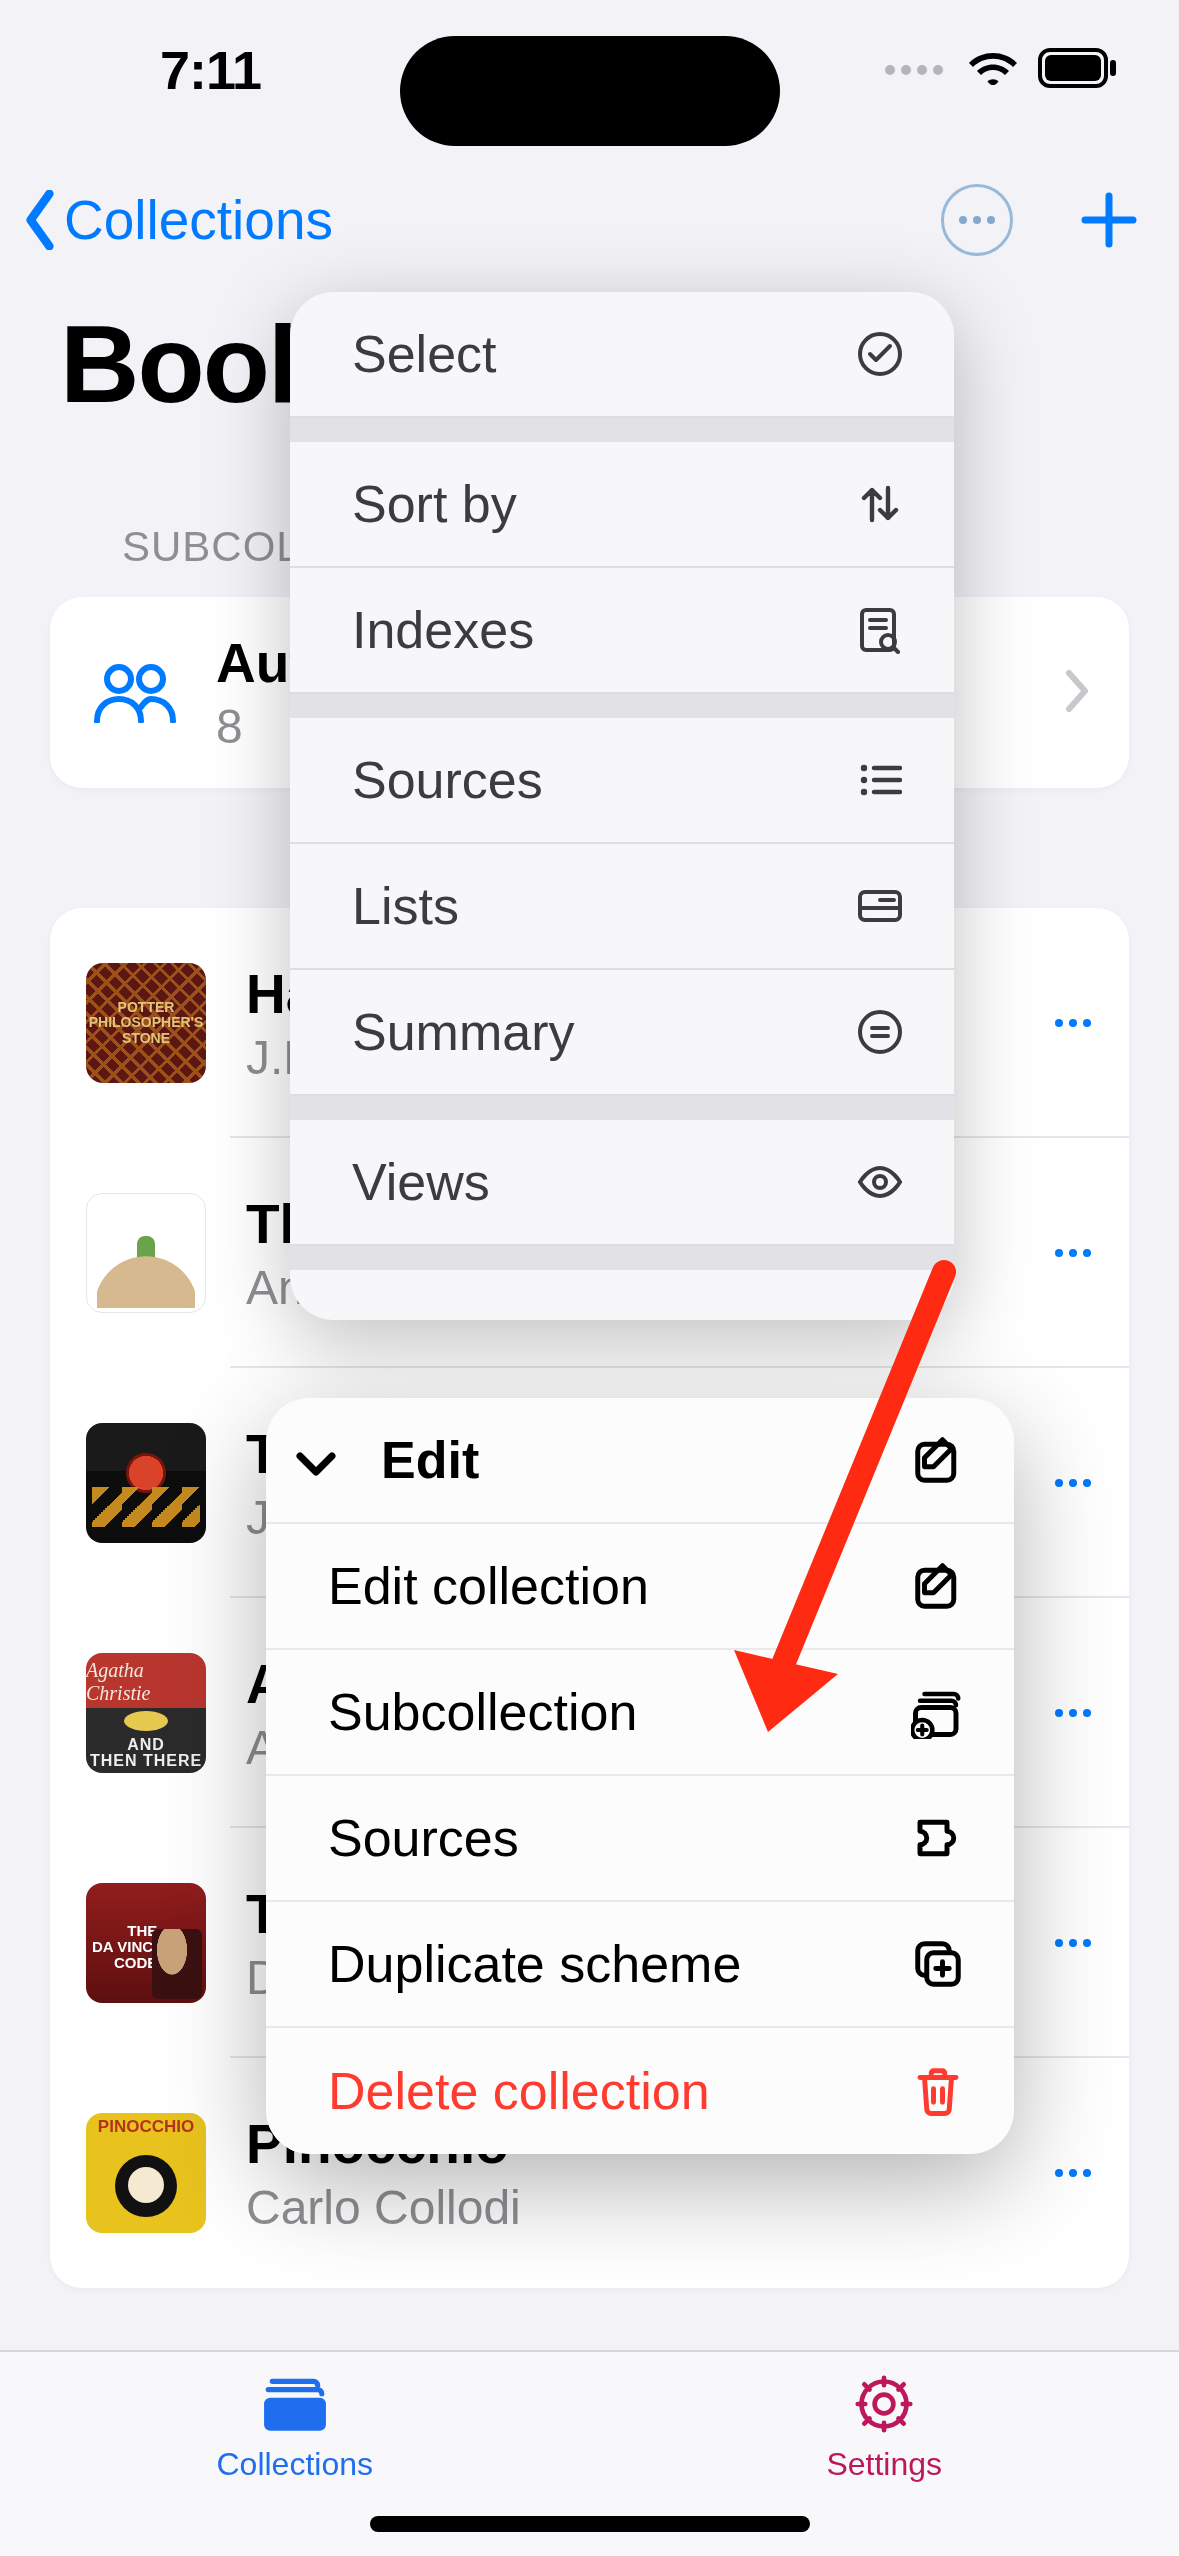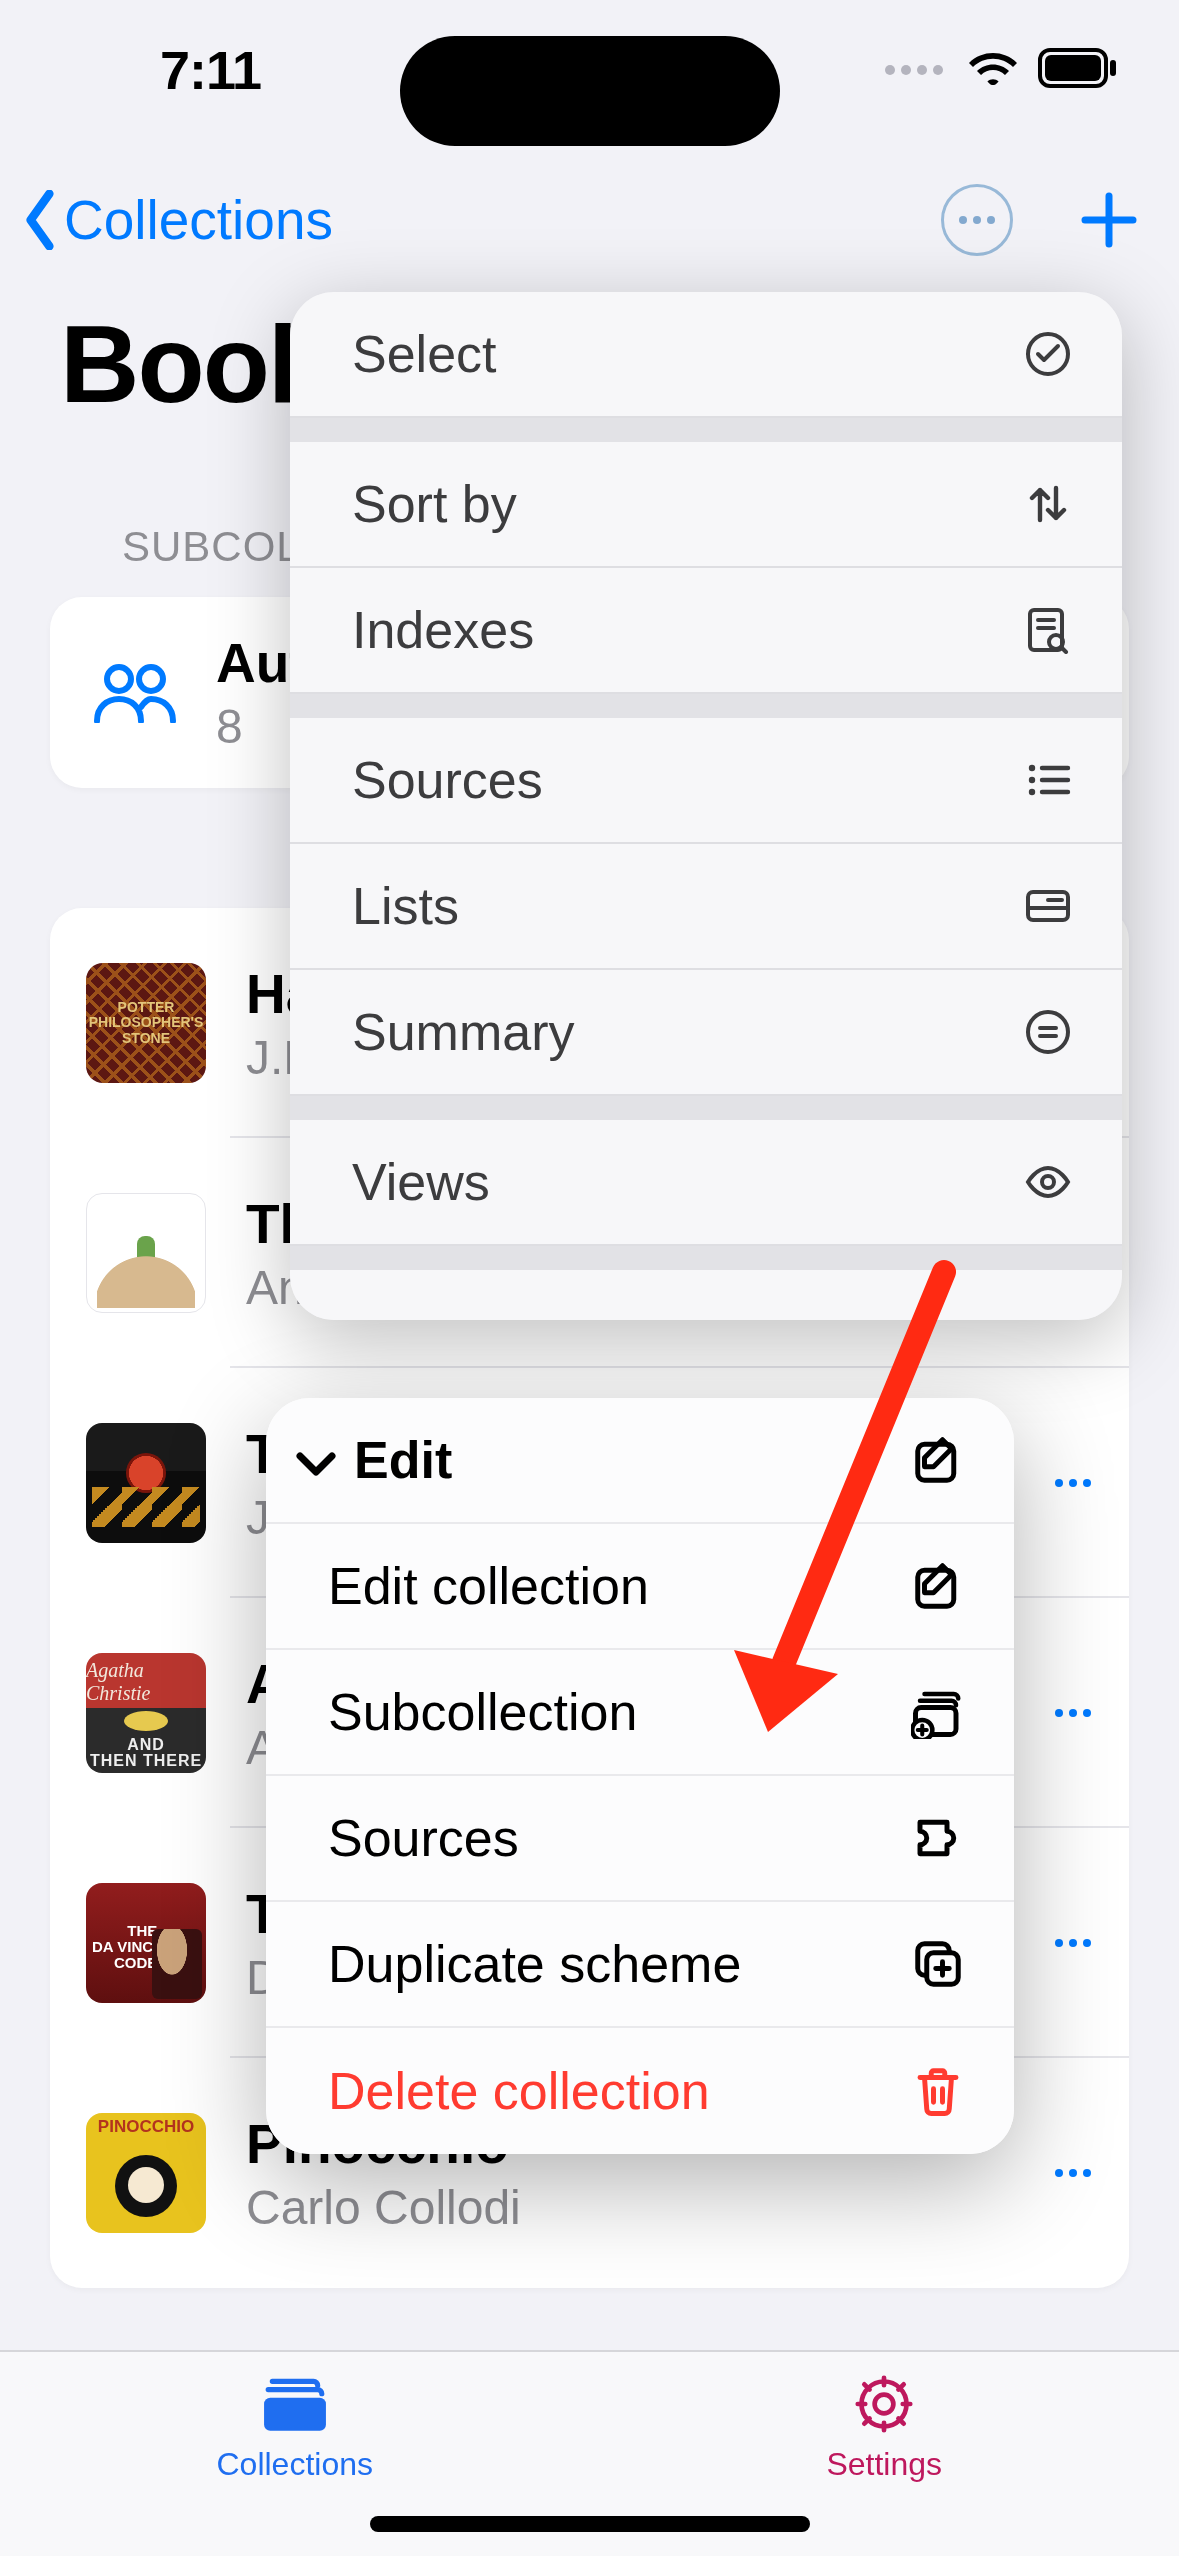--- a/index.html
+++ b/index.html
@@ -73,7 +73,7 @@
   .cover-pinocchio::before{content:""; position:absolute; top:54px; left:50%; transform:translateX(-50%); width:36px; height:36px; border-radius:50%; background:#f6e9d2; z-index:1;}
 
   
-  .menu1 { position: absolute; top: 292px; left: 290px; width: 832px; background: #f0f0f3; border-radius: 44px; box-shadow: 0 20px 80px rgba(0,0,0,0.25); overflow:hidden; }
+  .menu1 { position: absolute; top: 292px; left: 290px; width: 664px; background: #f0f0f3; border-radius: 44px; box-shadow: 0 20px 80px rgba(0,0,0,0.25); overflow:hidden; }
   .menu1 .mrow { height: 126px; display:flex; align-items:center; padding: 0 46px 0 62px; font-size:52px; color:#3c3c3e; border-bottom:2px solid #dedee2; background:#f7f7f9; }
   .menu1 .mrow:last-child{border-bottom:none;}
   .menu1 .sep { height: 24px; background:#e2e2e6; border:none; }

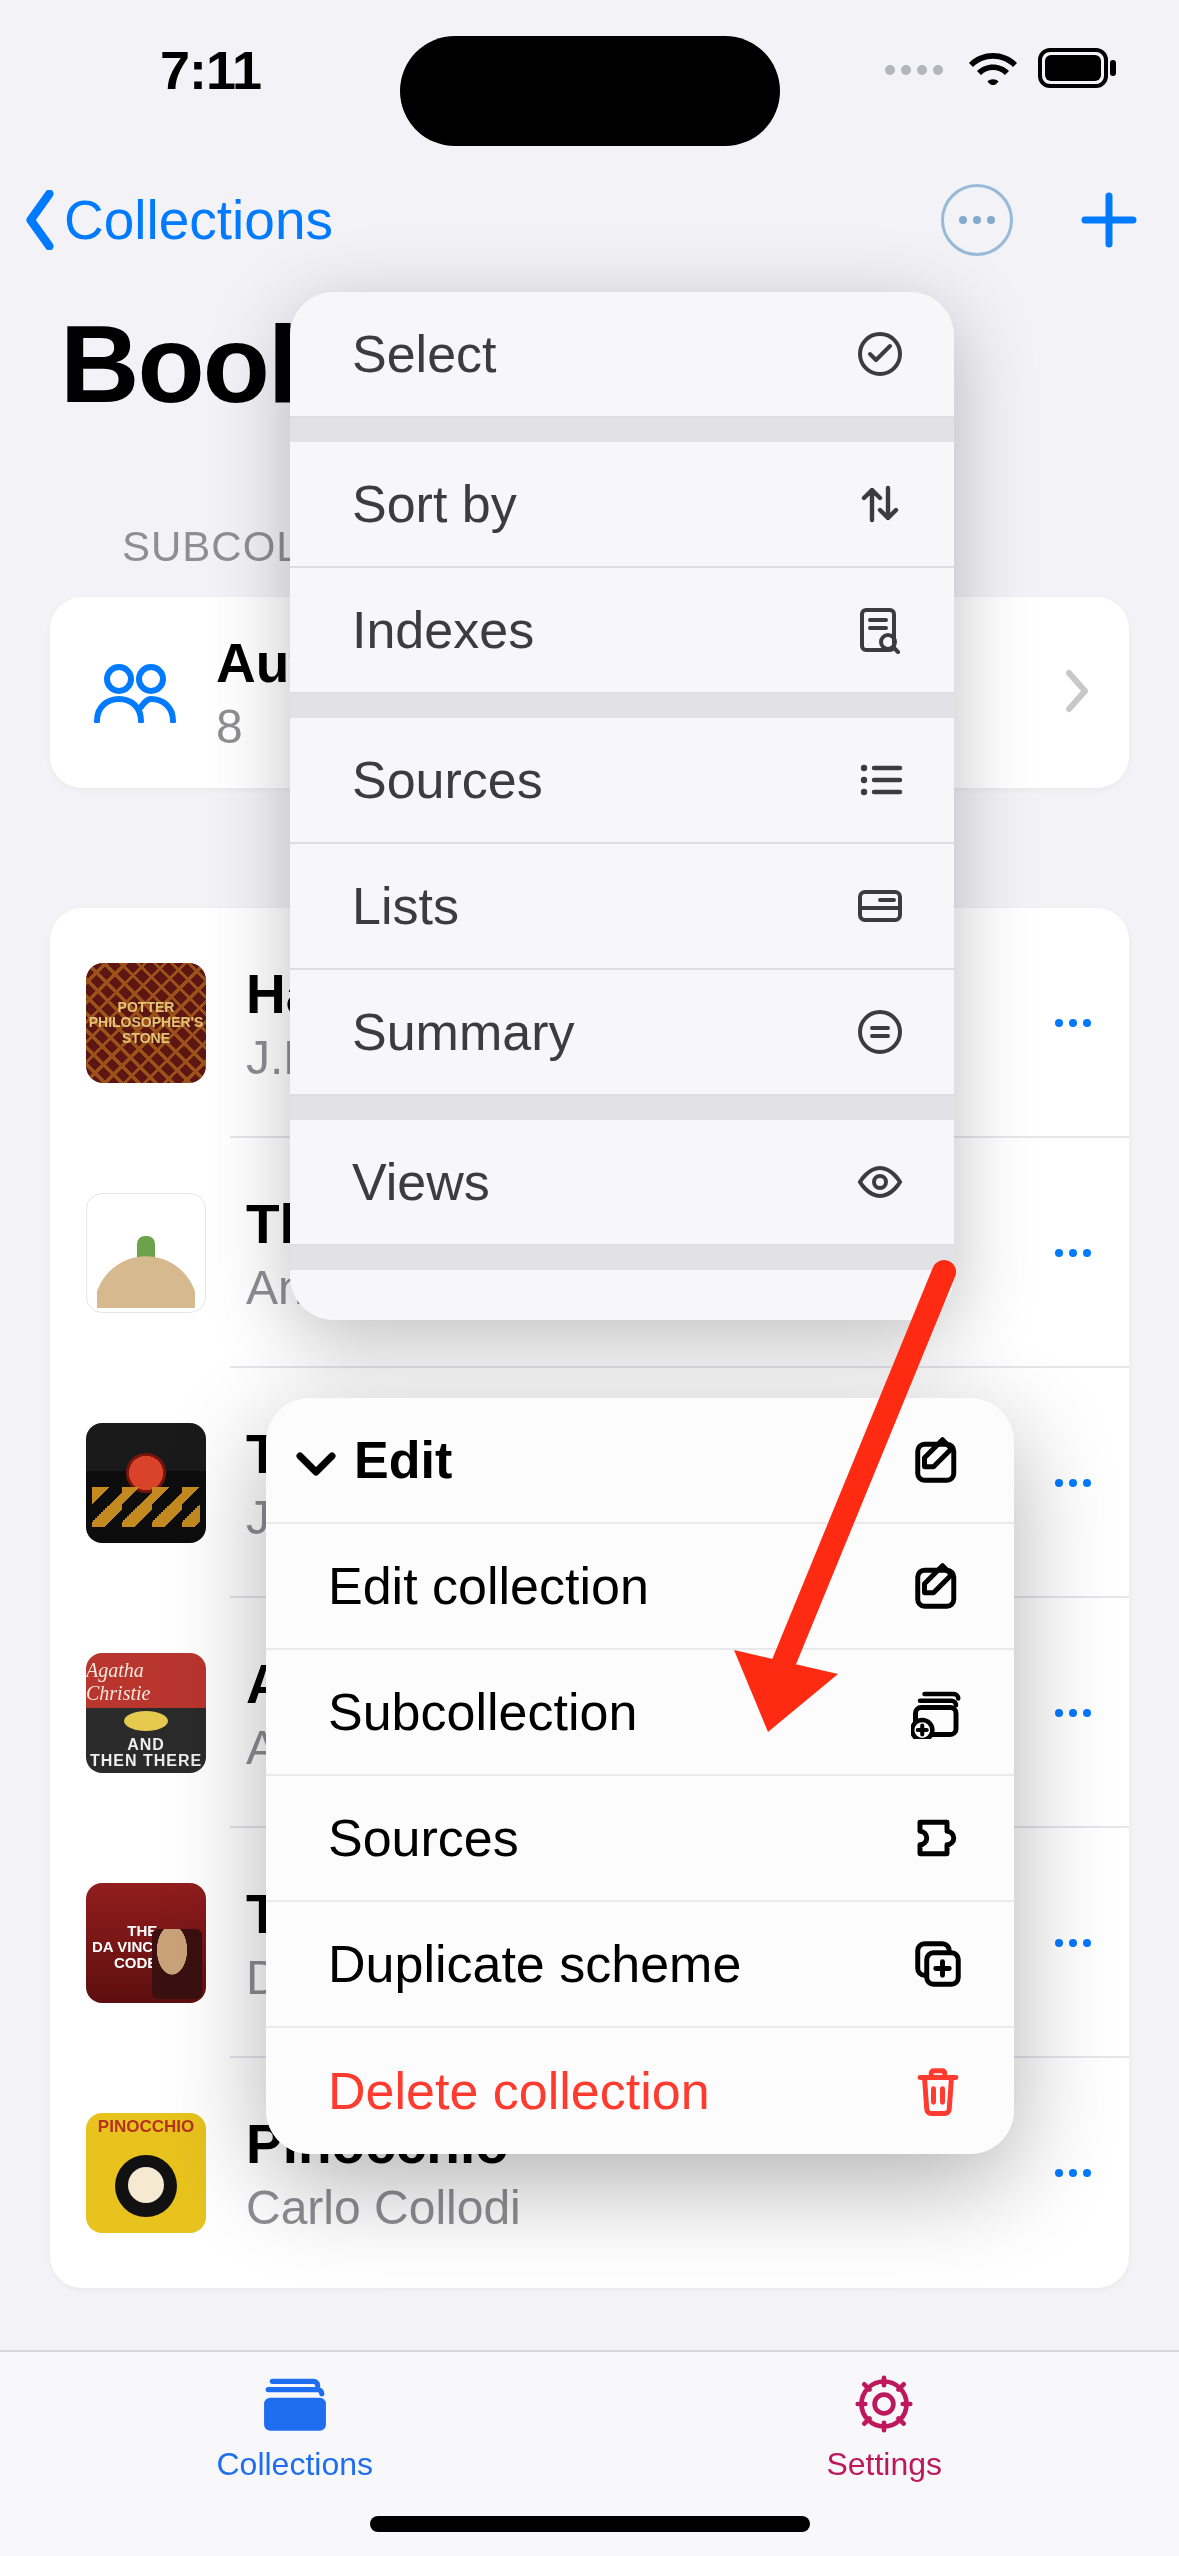--- a/index.html
+++ b/index.html
@@ -85,7 +85,7 @@
   .menu2 { position: absolute; top: 1398px; left: 266px; width: 748px; background: #fdfdfe; border-radius: 44px; box-shadow: 0 30px 100px rgba(0,0,0,0.30); overflow:hidden; }
   .menu2 .mrow { height: 126px; display:flex; align-items:center; padding: 0 46px 0 62px; font-size:52px; color:#000; border-bottom:2px solid #e9e9ec; background:#fcfcfd; }
   .menu2 .mrow:last-child{border-bottom:none;}
-  .menu2 .mrow.header { font-weight:700; padding-left: 30px; }
+  .menu2 .mrow.header { font-weight:700; padding-left: 30px; gap: 27px; }
   .menu2 .mrow.header .chev{margin-right:18px;}
   .menu2 .mrow.header .chev svg{width:40px; height:28px;}
   .menu2 .mrow .lbl{flex:1;}

